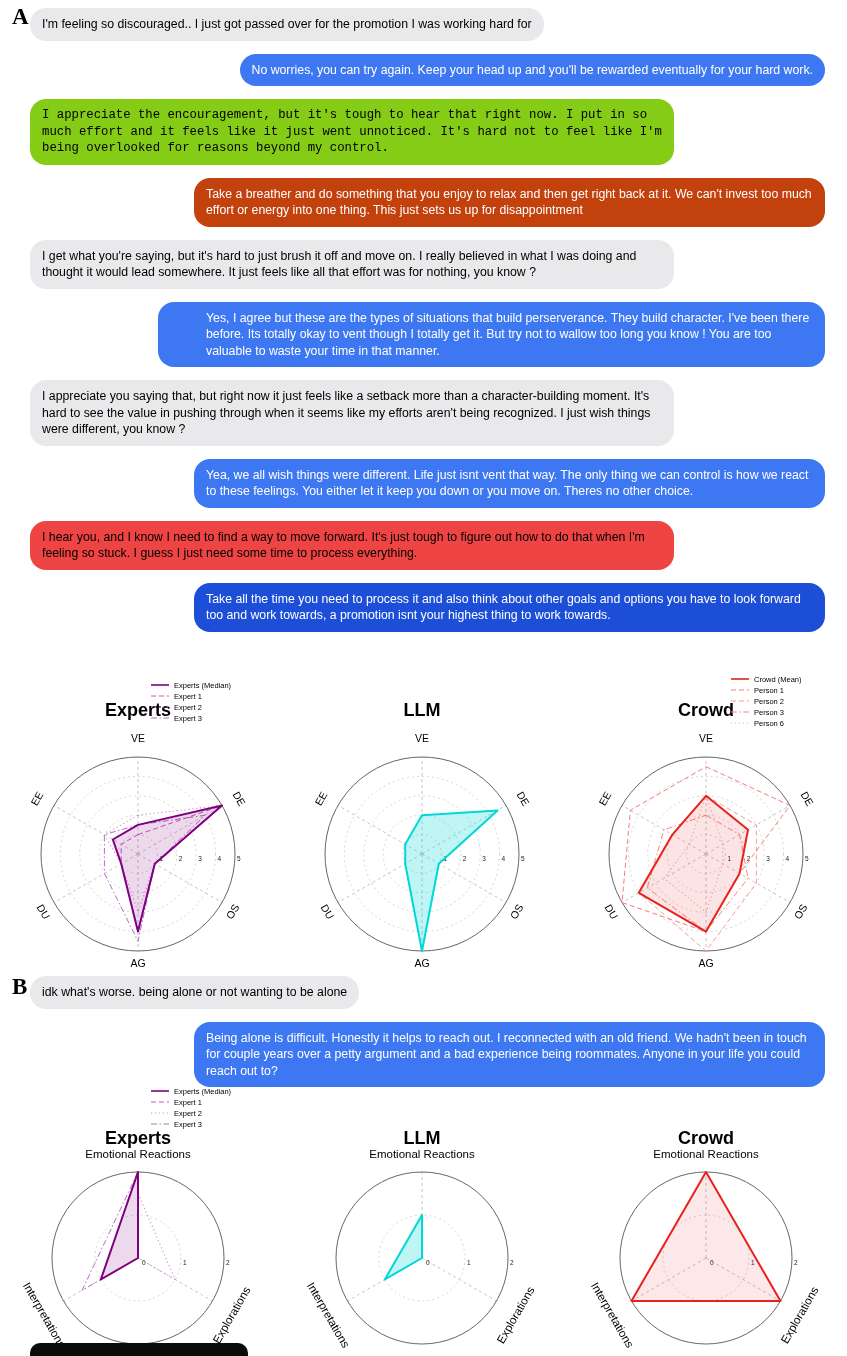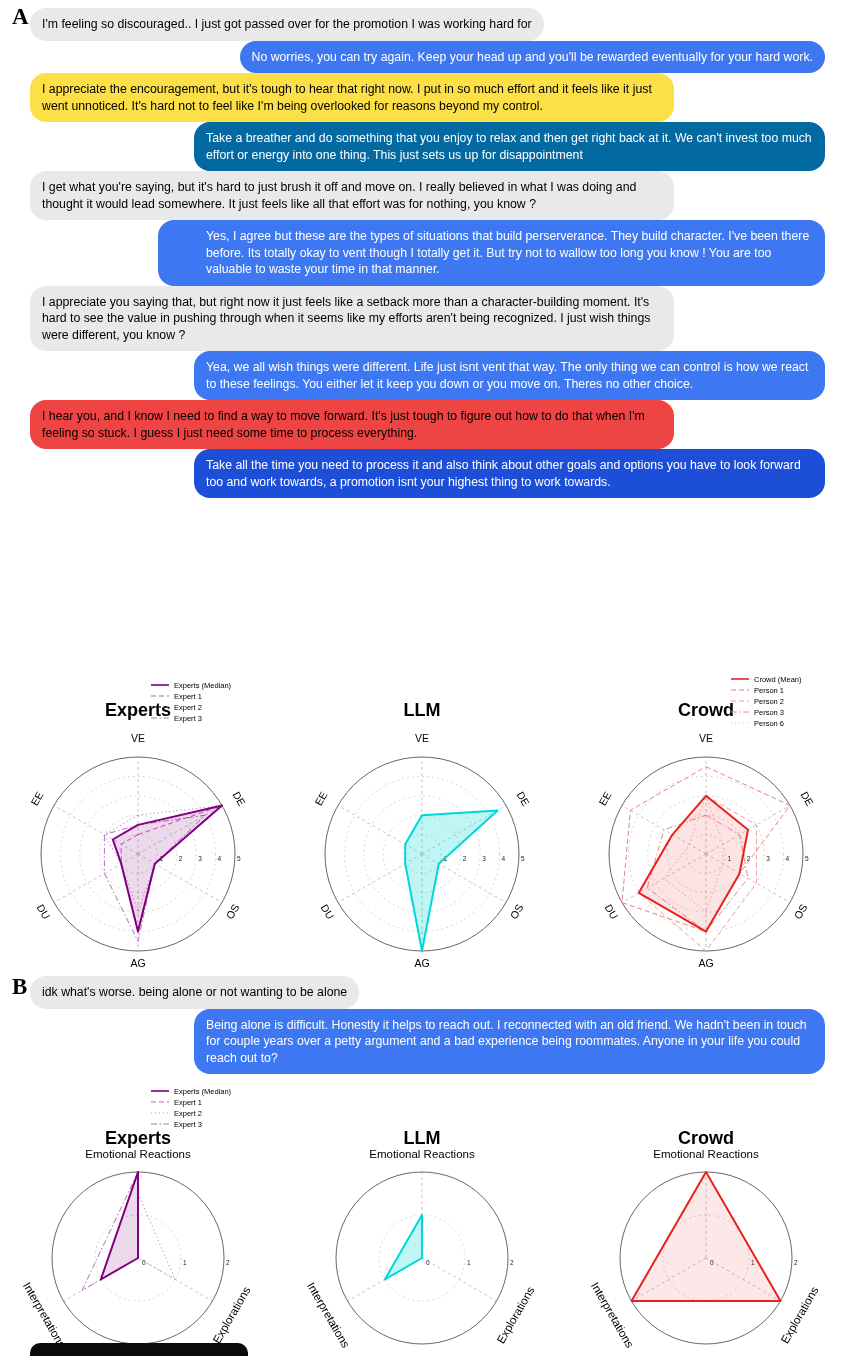--- a/index.html
+++ b/index.html
@@ -13,7 +13,7 @@
   }
   .label-a{top:4px;}
   .label-b{top:974px;}
-  .chat{position:absolute;left:0;width:847px;display:flex;flex-direction:column;gap:0;}
+  .chat{position:absolute;left:0;width:847px;display:flex;flex-direction:column;gap:13px;}
   .chat-a{top:8px;}
   .chat-b{top:976px;}
   .bubble{

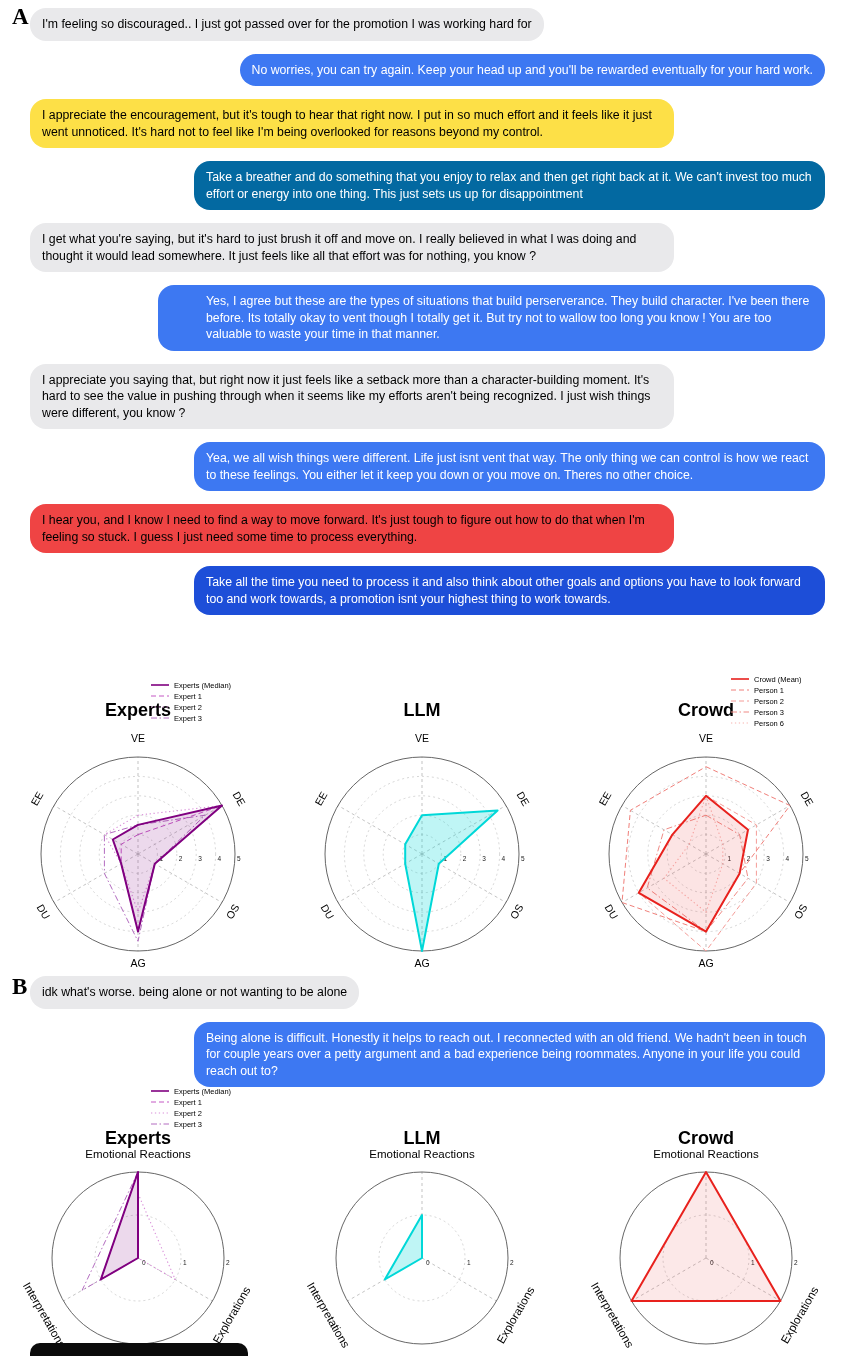--- a/index.html
+++ b/index.html
@@ -50,7 +50,7 @@
 <div class="chat chat-a" id="chat-a">
     <div class="bubble left" style="background: rgb(233, 233, 235);">I'm feeling so discouraged.. I just got passed over for the promotion I was working hard for</div>
     <div class="bubble right" style="background: rgb(61, 120, 242);">No worries, you can try again. Keep your head up and you'll be rewarded eventually for your hard work.</div>
-    <div class="bubble left" style="background: #fde047;">I appreciate the encouragement, but it's tough to hear that right now. I put in so much effort and it feels like it just went unnoticed. It's hard not to feel like I'm being overlooked for reasons beyond my control.</div>
+    <div class="bubble left" style="background: #84cc16; font-family: Liberation Mono, monospace;">I appreciate the encouragement, but it's tough to hear that right now. I put in so much effort and it feels like it just went unnoticed. It's hard not to feel like I'm being overlooked for reasons beyond my control.</div>
     <div class="bubble right" style="background: #0369a1;">Take a breather and do something that you enjoy to relax and then get right back at it. We can't invest too much effort or energy into one thing. This just sets us up for disappointment</div>
     <div class="bubble left" style="background: rgb(233, 233, 235);">I get what you're saying, but it's hard to just brush it off and move on. I really believed in what I was doing and thought it would lead somewhere. It just feels like all that effort was for nothing, you know ?</div>
     <div class="bubble right" style="background: rgb(61, 120, 242); padding-left: 48px;">Yes, I agree but these are the types of situations that build perserverance. They build character. I've been there before. Its totally okay to vent though I totally get it. But try not to wallow too long you know ! You are too valuable to waste your time in that manner.</div>

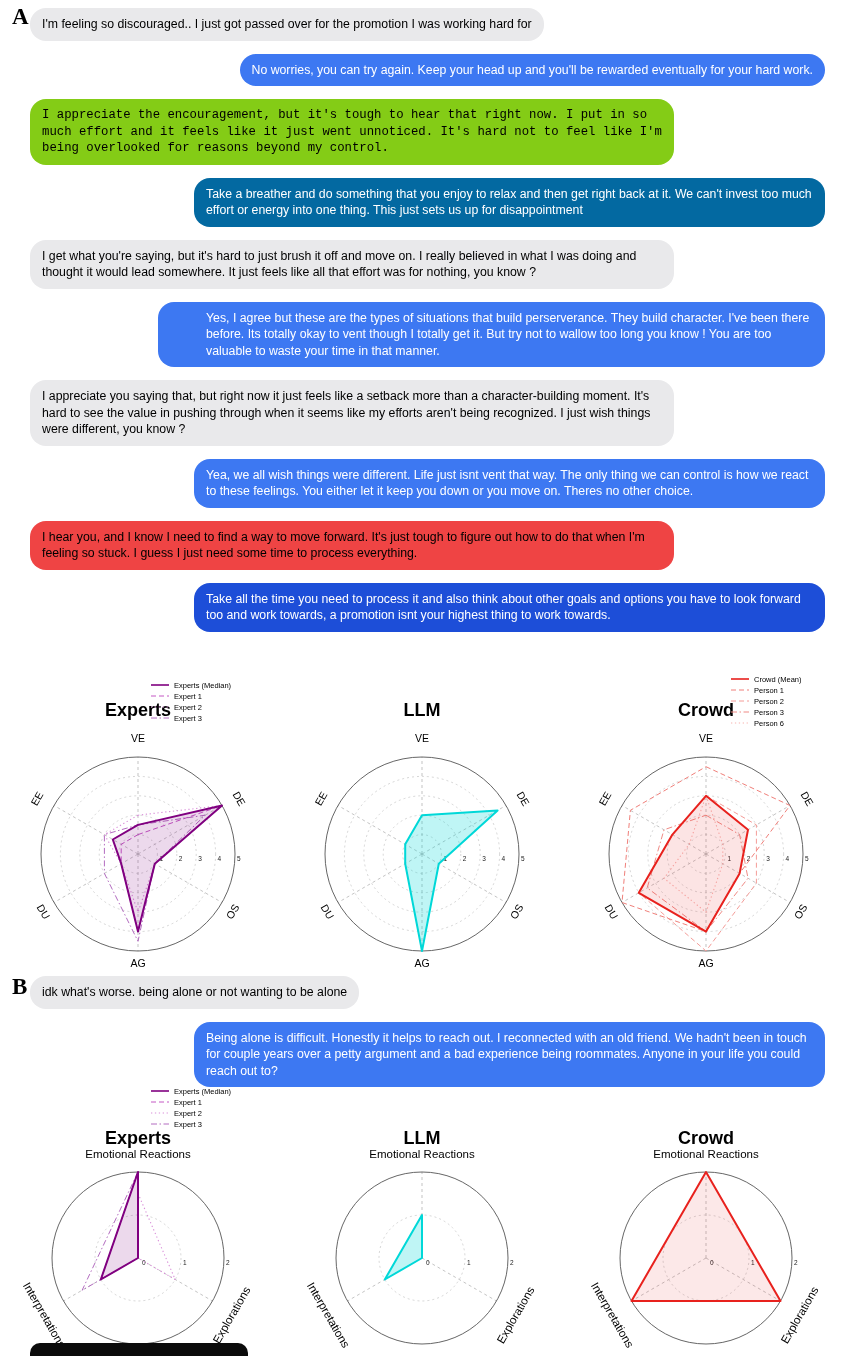--- a/index.html
+++ b/index.html
@@ -51,7 +51,7 @@
     <div class="bubble left" style="background: rgb(233, 233, 235);">I'm feeling so discouraged.. I just got passed over for the promotion I was working hard for</div>
     <div class="bubble right" style="background: rgb(61, 120, 242);">No worries, you can try again. Keep your head up and you'll be rewarded eventually for your hard work.</div>
     <div class="bubble left" style="background: #84cc16; font-family: Liberation Mono, monospace;">I appreciate the encouragement, but it's tough to hear that right now. I put in so much effort and it feels like it just went unnoticed. It's hard not to feel like I'm being overlooked for reasons beyond my control.</div>
-    <div class="bubble right" style="background: #0369a1;">Take a breather and do something that you enjoy to relax and then get right back at it. We can't invest too much effort or energy into one thing. This just sets us up for disappointment</div>
+    <div class="bubble right" style="background: #c2410c;">Take a breather and do something that you enjoy to relax and then get right back at it. We can't invest too much effort or energy into one thing. This just sets us up for disappointment</div>
     <div class="bubble left" style="background: rgb(233, 233, 235);">I get what you're saying, but it's hard to just brush it off and move on. I really believed in what I was doing and thought it would lead somewhere. It just feels like all that effort was for nothing, you know ?</div>
     <div class="bubble right" style="background: rgb(61, 120, 242); padding-left: 48px;">Yes, I agree but these are the types of situations that build perserverance. They build character. I've been there before. Its totally okay to vent though I totally get it. But try not to wallow too long you know ! You are too valuable to waste your time in that manner.</div>
     <div class="bubble left" style="background: rgb(233, 233, 235);">I appreciate you saying that, but right now it just feels like a setback more than a character-building moment. It's hard to see the value in pushing through when it seems like my efforts aren't being recognized. I just wish things were different, you know ?</div>

